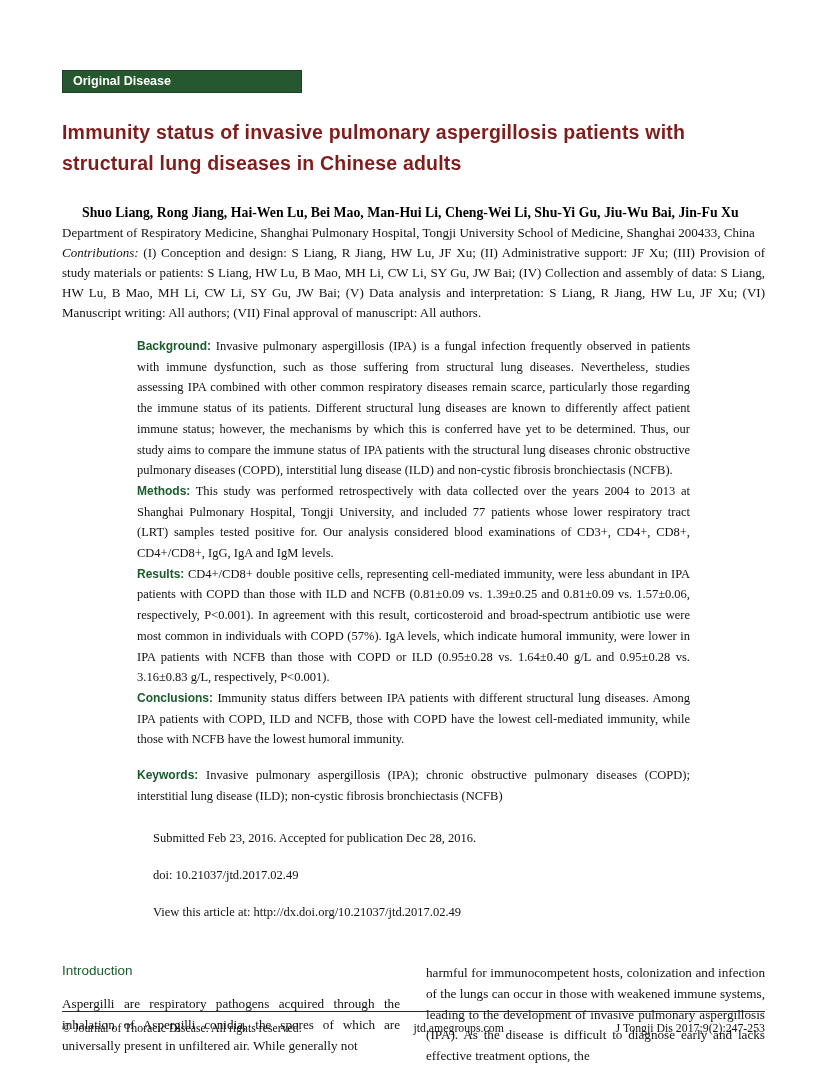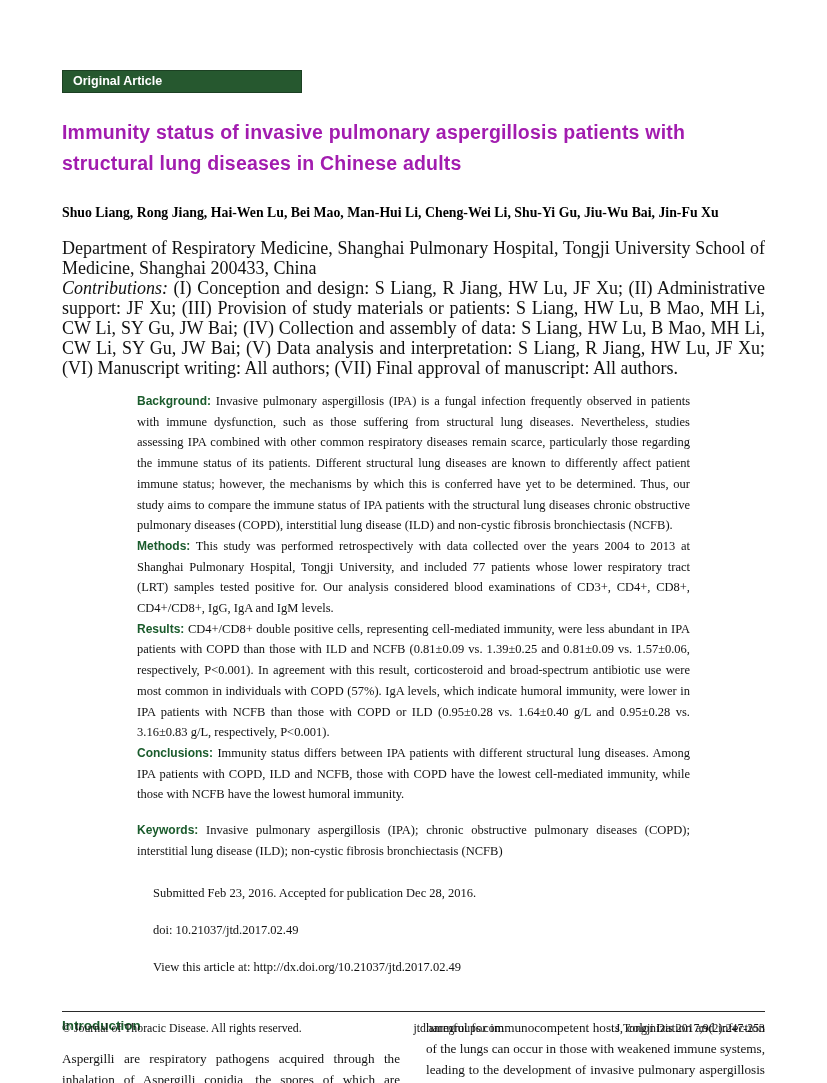--- a/index.html
+++ b/index.html
@@ -117,7 +117,7 @@
 
 <div class="page">
 
-  <div class="badge">Original Article</div>
+  <div class="badge">Original Disease</div>
 
   <h1 class="title">Immunity status of invasive pulmonary aspergillosis patients with structural lung diseases in Chinese adults</h1>
 

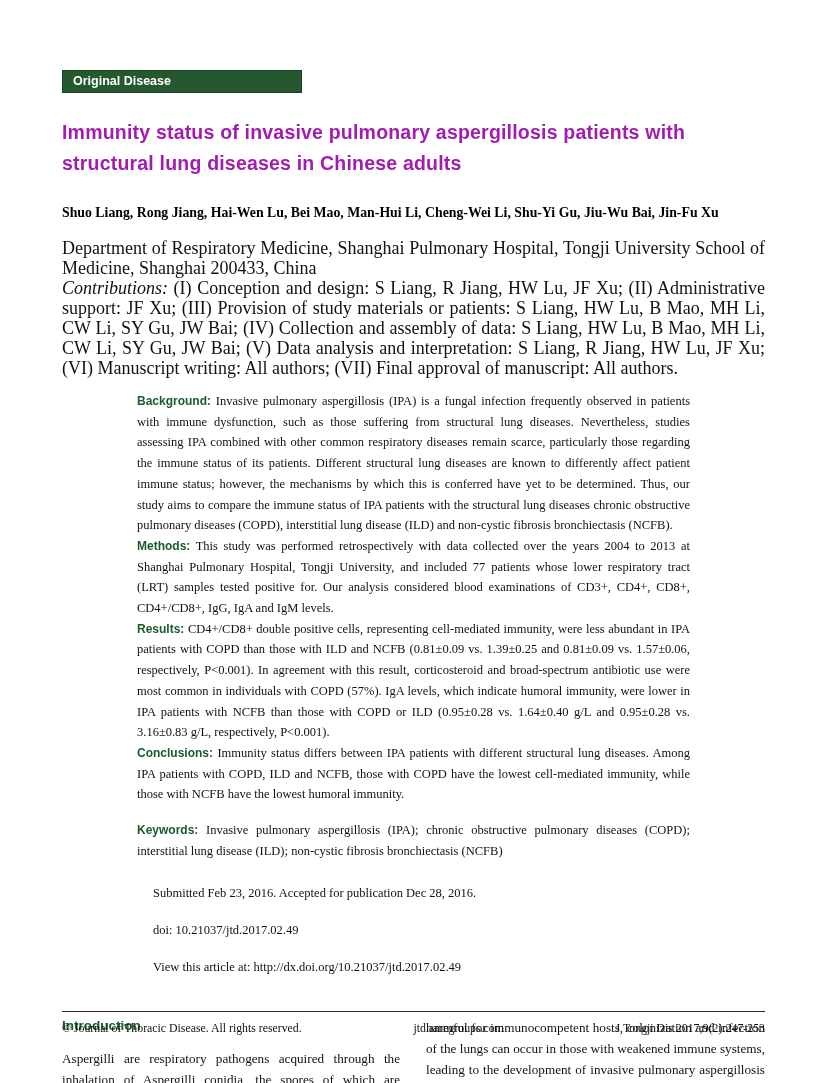--- a/index.html
+++ b/index.html
@@ -32,7 +32,7 @@
     font-weight: bold;
     font-size: 19.5px;
     line-height: 31px;
-    color: #a21caf;
+    color: #7f1d1d;
     letter-spacing: 0.2px;
   }
   .authors {

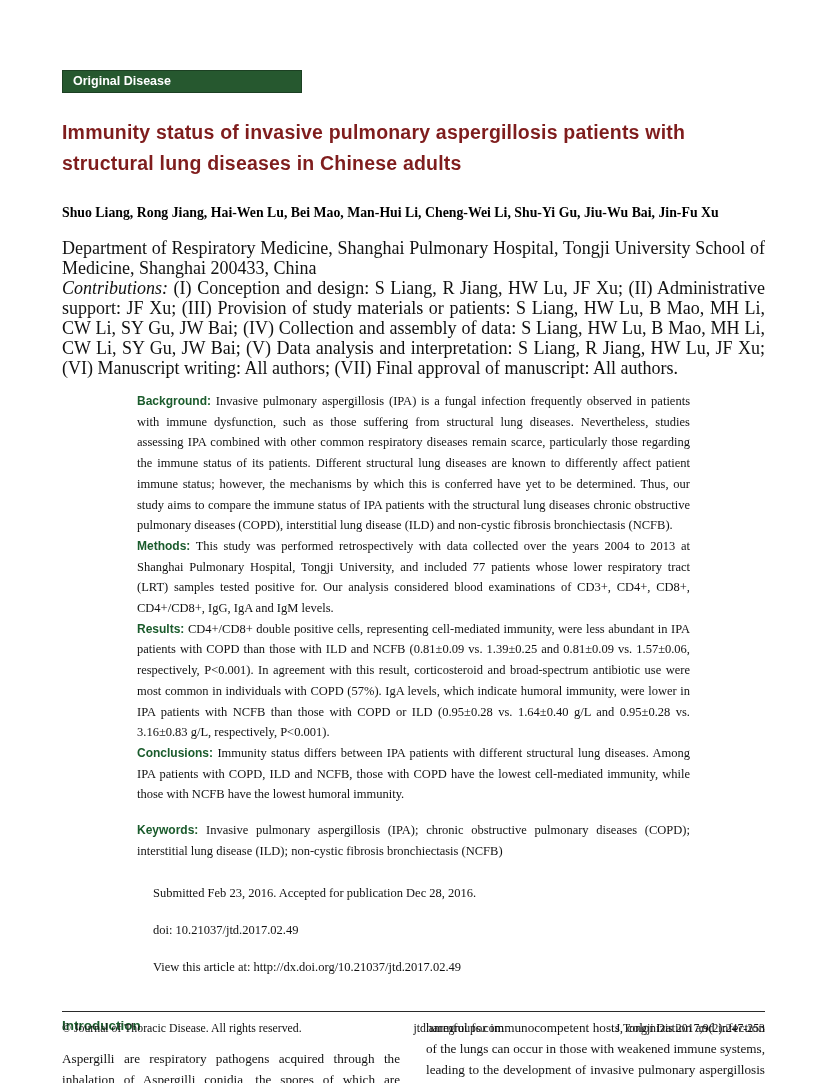--- a/index.html
+++ b/index.html
@@ -40,6 +40,7 @@
     font-weight: bold;
     font-size: 13.8px;
     color: #000;
+    margin-left: 20px;
   }
   .meta {
     margin-top: 17px;

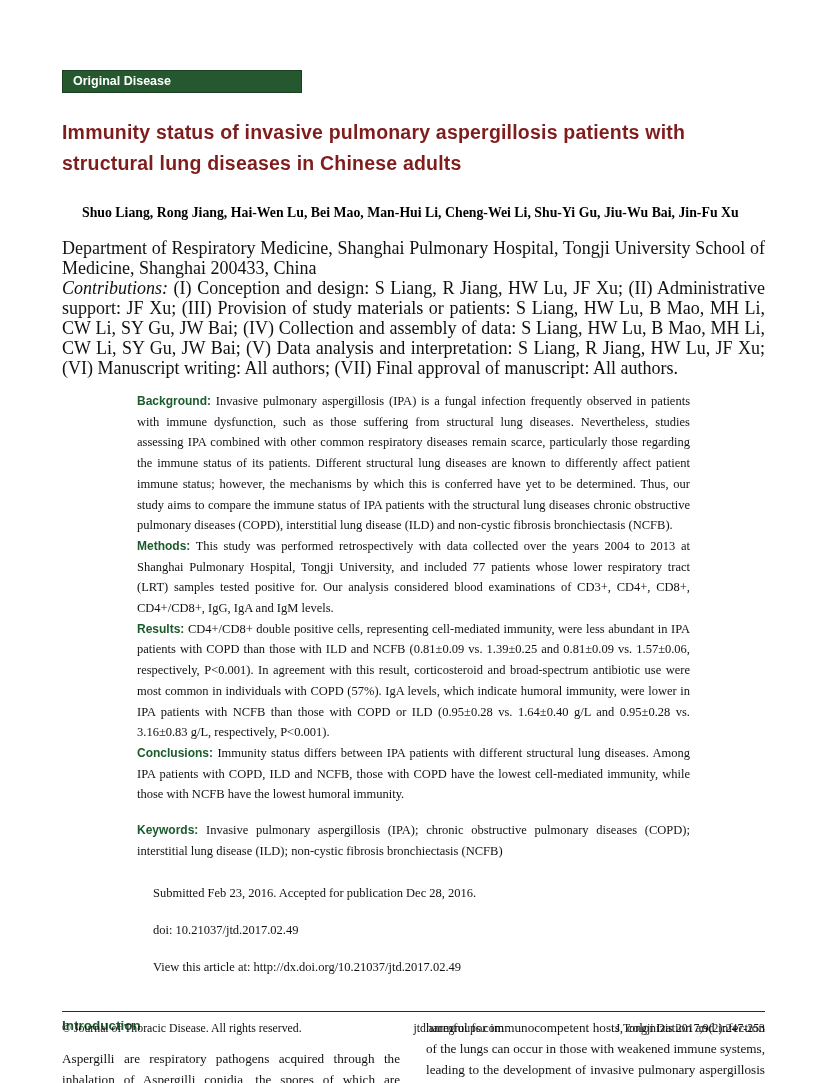--- a/index.html
+++ b/index.html
@@ -43,8 +43,8 @@
     margin-left: 20px;
   }
   .meta {
-    margin-top: 17px;
-    font-size: 18px;
+    margin-top: 2px;
+    font-size: 13px;
     line-height: 20px;
     text-align: justify;
   }

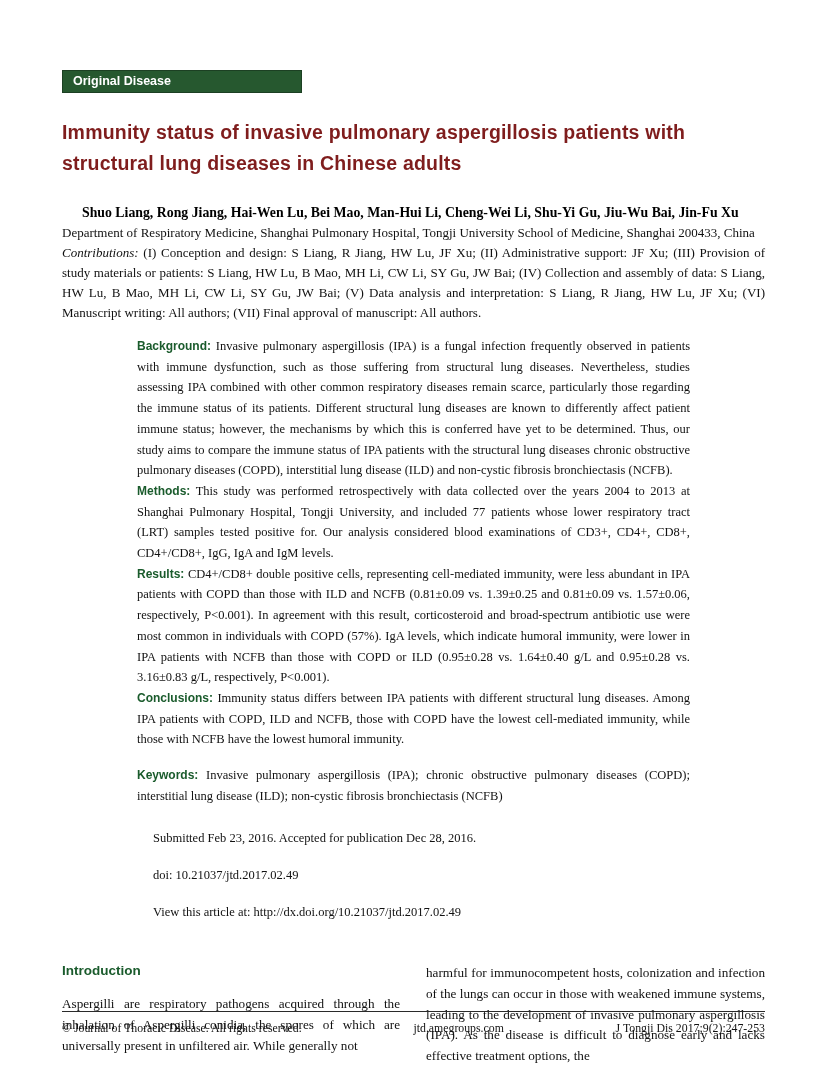--- a/index.html
+++ b/index.html
@@ -90,7 +90,7 @@
   .col-right { width: 339px; }
   .intro-heading {
     font-family: "Liberation Sans", sans-serif;
-    font-weight: bold;
+    font-weight: normal;
     font-size: 13.5px;
     color: #1a5b2c;
     margin: 0 0 16px 0;

